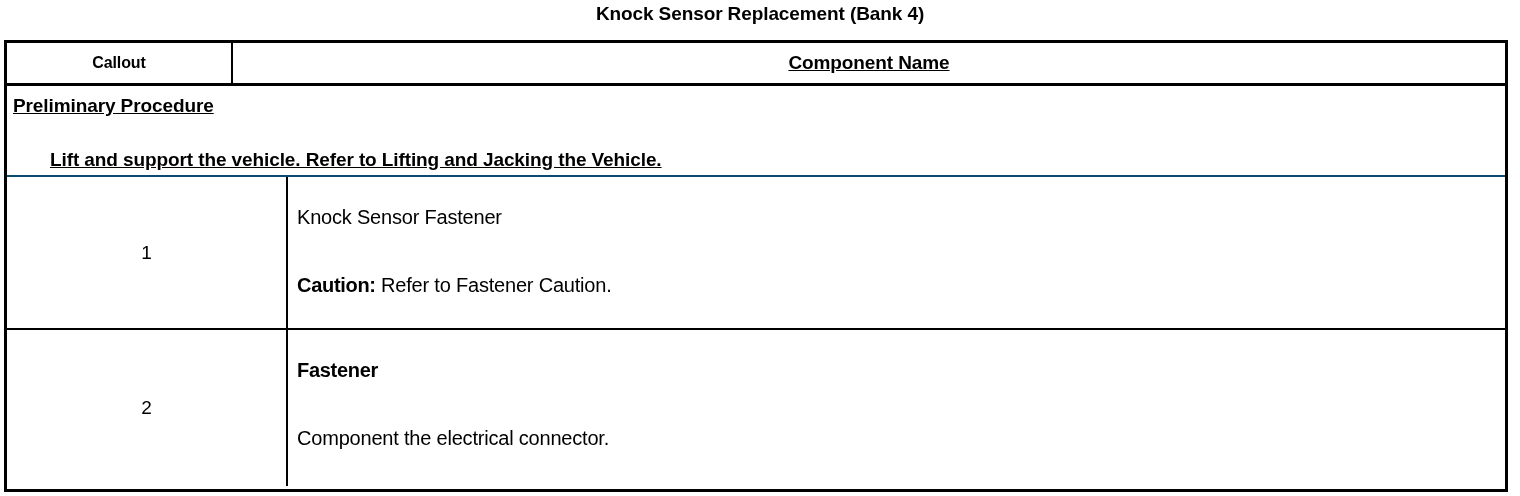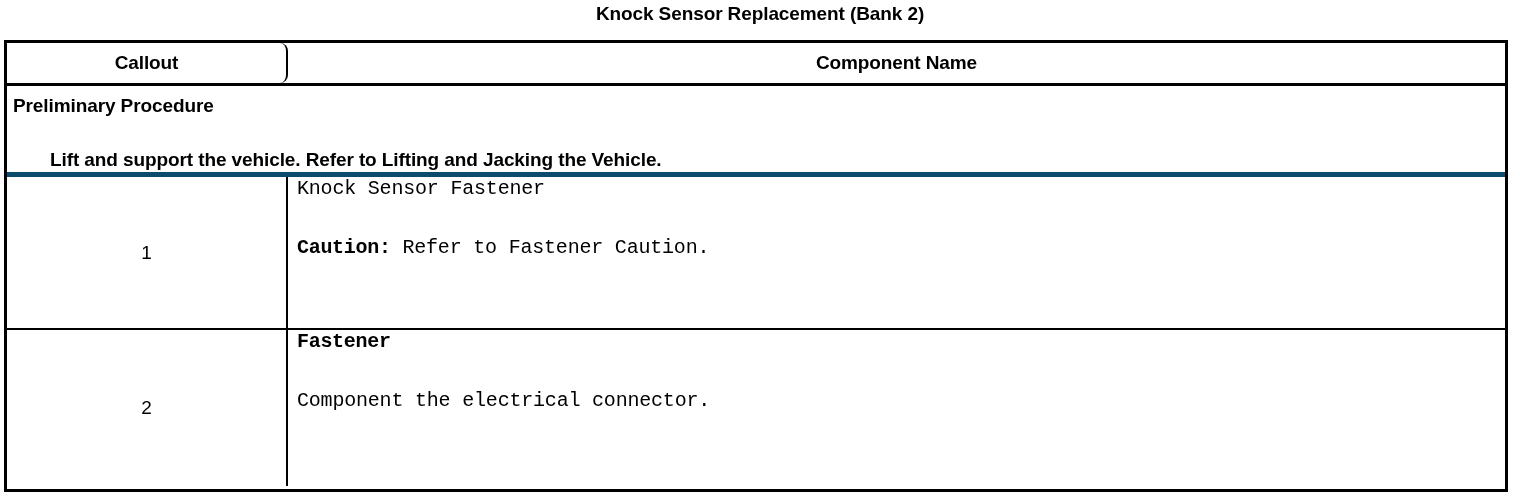--- a/index.html
+++ b/index.html
@@ -155,7 +155,7 @@
 
 <div class="page">
 
-  <div class="doc-title">Knock Sensor Replacement (Bank 2)</div>
+  <div class="doc-title">Knock Sensor Replacement (Bank 4)</div>
 
   <div class="proc-table">
 

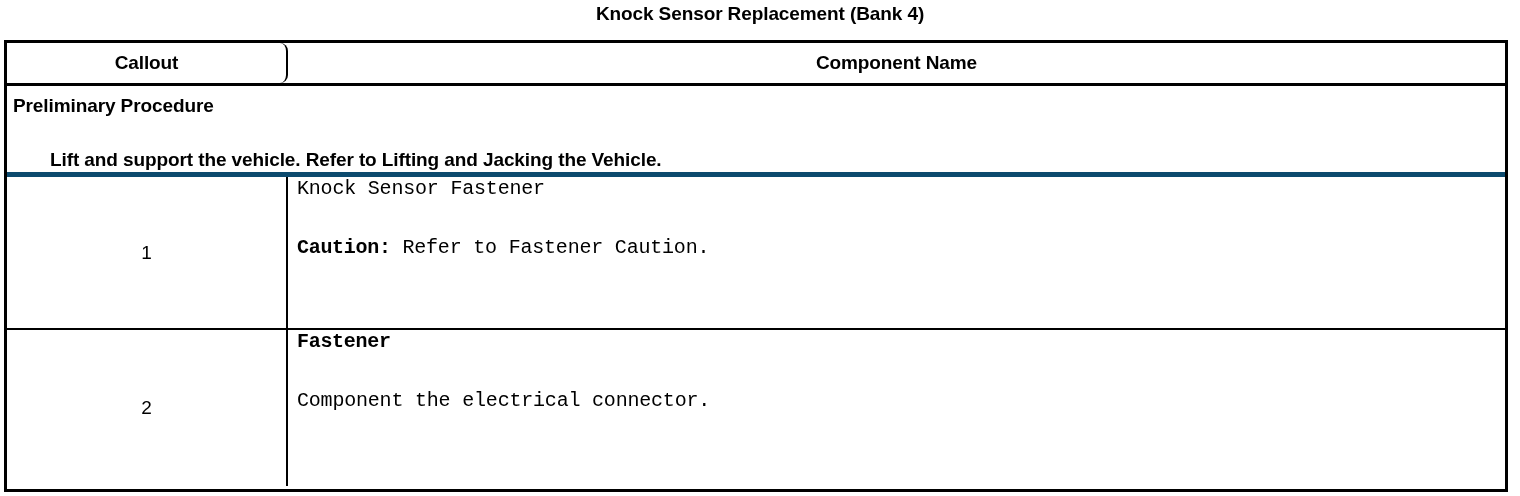--- a/index.html
+++ b/index.html
@@ -63,7 +63,7 @@
     align-items: center;
   }
   .head-callout {
-    width: 281px;
+    width: 226px;
     box-sizing: border-box;
     border-right: 2px solid #000000;
     height: 100%;
@@ -71,9 +71,8 @@
     align-items: center;
     justify-content: center;
     font-weight: bold;
-    font-size: 19px;
+    font-size: 16px;
     letter-spacing: -0.1px;
-    border-radius: 8px;
   }
   .head-component {
     flex: 1;

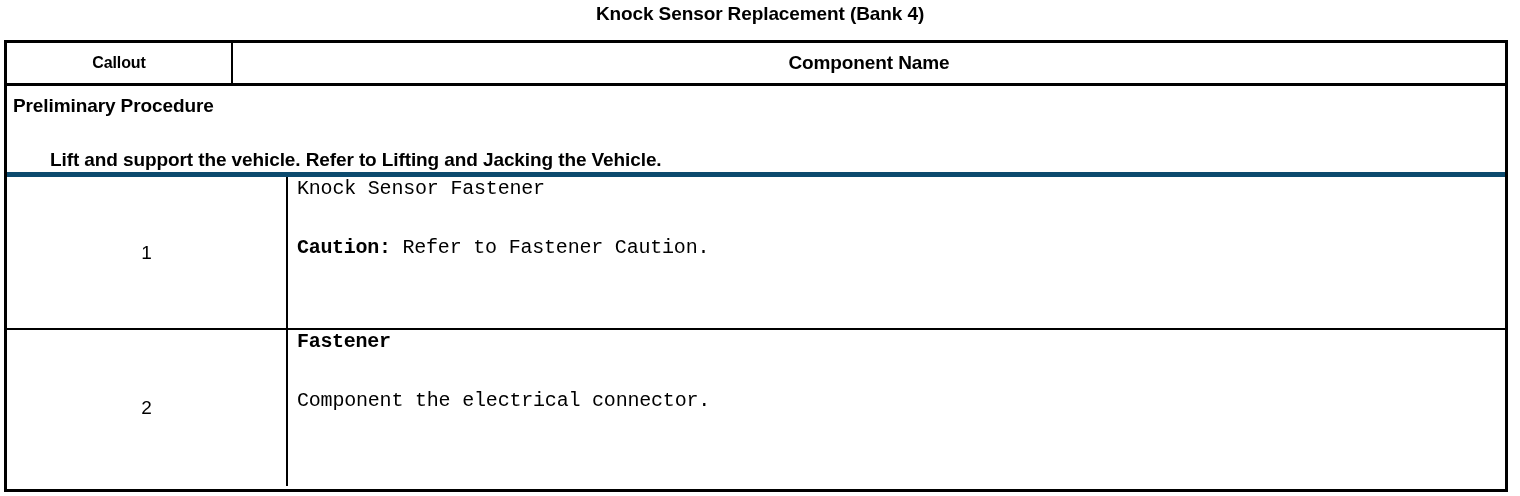--- a/index.html
+++ b/index.html
@@ -83,6 +83,7 @@
     font-weight: bold;
     font-size: 19px;
     letter-spacing: -0.1px;
+    text-decoration: underline;
   }
 
   

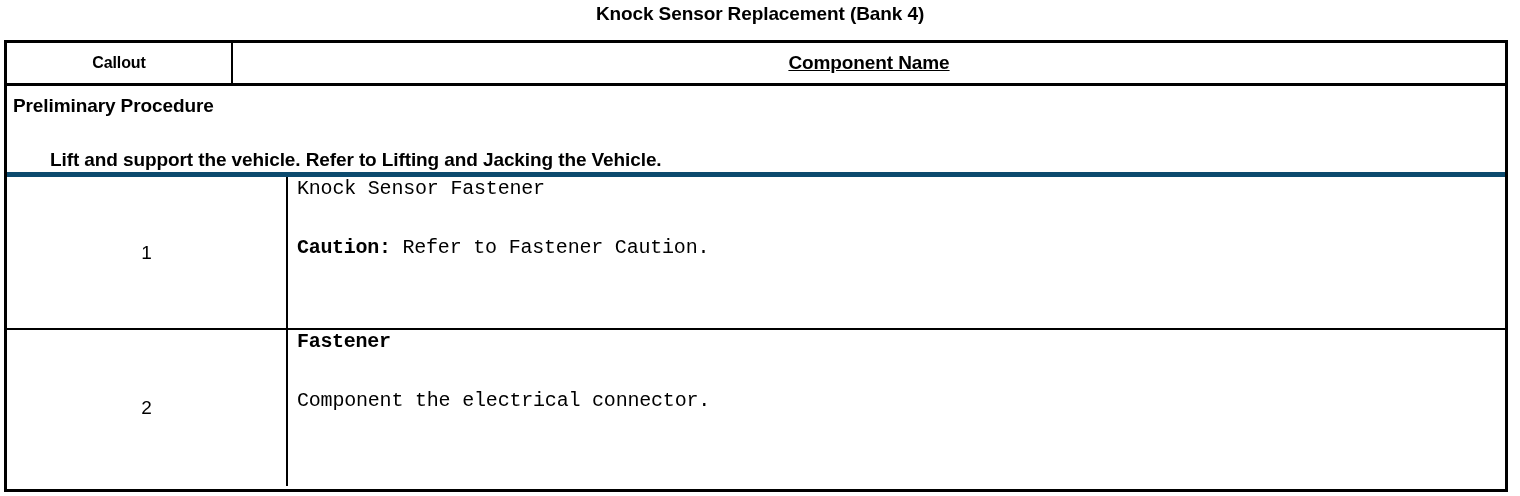--- a/index.html
+++ b/index.html
@@ -89,9 +89,10 @@
   
   .row-prelim {
     height: 91px;
-    border-bottom: 5px solid #0c4a6e;
+    border-bottom: 2px solid #0c4a6e;
     padding: 9px 0 16px 6px;
     box-sizing: border-box;
+    text-decoration: underline;
   }
   .prelim-line {
     font-weight: bold;

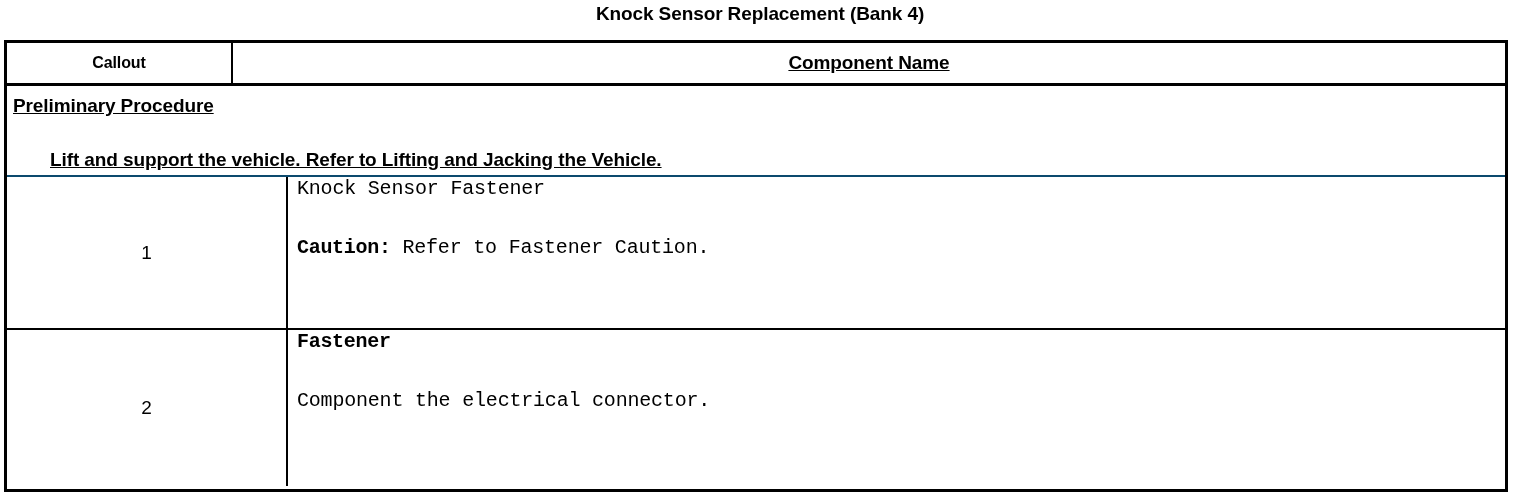--- a/index.html
+++ b/index.html
@@ -131,10 +131,9 @@
   .cell-component {
     flex: 1;
     box-sizing: border-box;
-    padding: 0 0 0 9px;
+    padding: 28px 0 0 9px;
     font-size: 20px;
     line-height: 24px;
-    font-family: Liberation Mono, monospace;
   }
   .cline {
     white-space: nowrap;

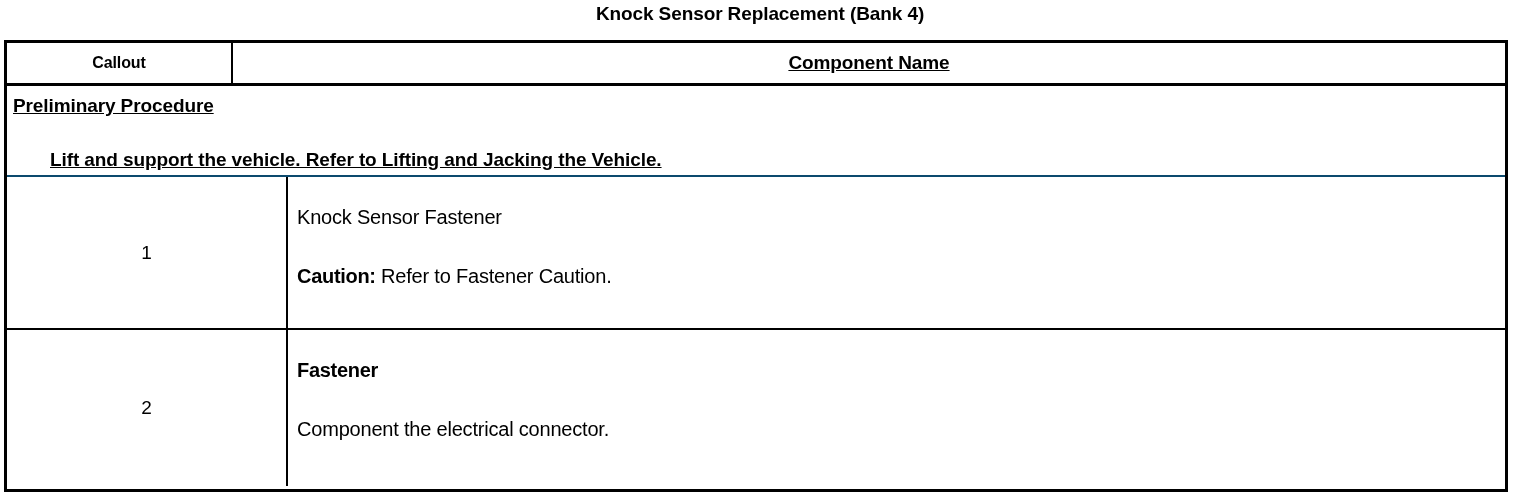--- a/index.html
+++ b/index.html
@@ -142,7 +142,7 @@
     letter-spacing: -0.2px;
   }
   .cline + .cline {
-    margin-top: 35px;
+    margin-top: 44px;
   }
   .cline.bold,
   .lead-bold {

